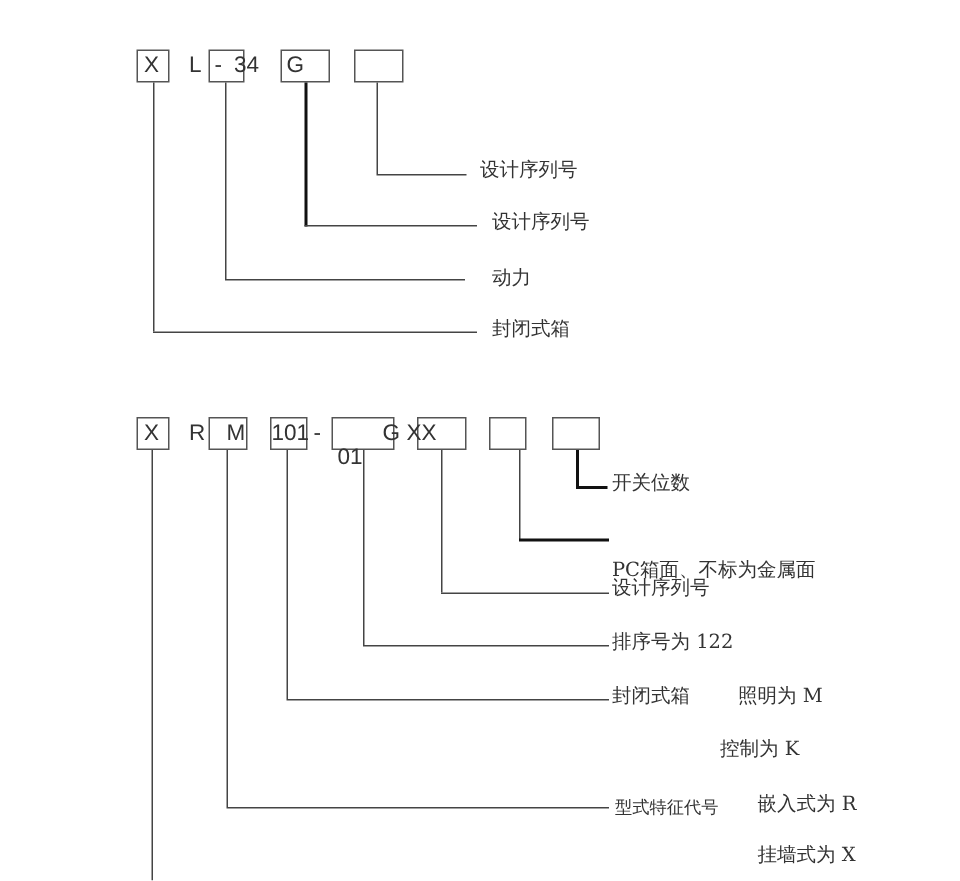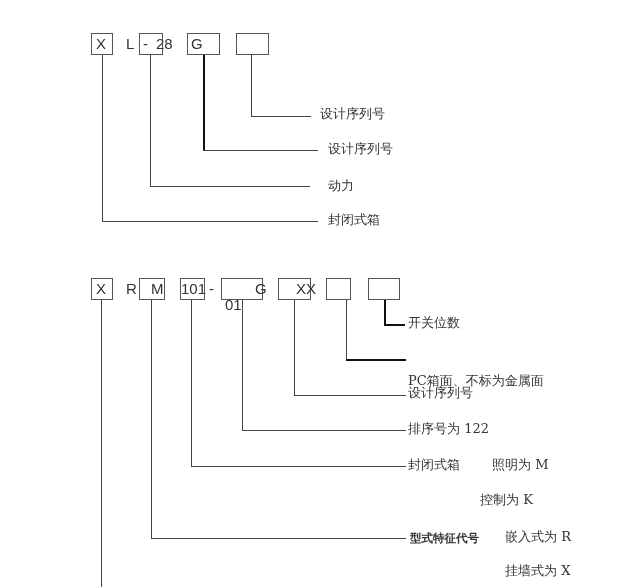--- a/index.html
+++ b/index.html
@@ -23,7 +23,7 @@
   <span class="code" style="left:126px;top:35px;">L</span>
   <div class="box" style="left:139px;top:33px;width:24px;height:22px;background:transparent;"></div>
   <span class="code" style="left:143px;top:35px;">-</span>
-  <span class="code" style="left:156px;top:35px;">28</span>
+  <span class="code" style="left:156px;top:35px;">34</span>
   <div class="box" style="left:187px;top:33px;width:33px;height:22px;"></div>
   <span class="code" style="left:191px;top:35px;">G</span>
   <div class="box" style="left:236px;top:33px;width:33px;height:22px;"></div>

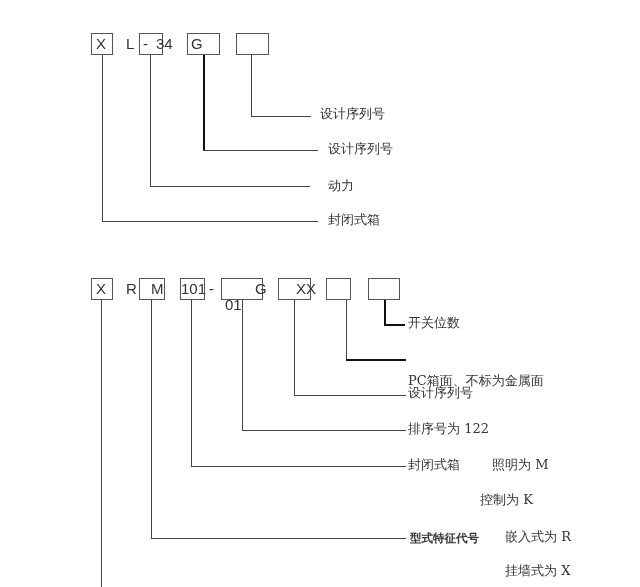--- a/index.html
+++ b/index.html
@@ -58,7 +58,7 @@
   <span class="code" style="left:225px;top:280px;margin-top:16px;">01</span>
   <span class="code" style="left:255px;top:280px;">G</span>
   <div class="box" style="left:278px;top:278px;width:33px;height:22px;"></div>
-  <span class="code" style="left:296px;top:280px;">XX</span>
+  <span class="code" style="left:271px;top:280px;">XX</span>
   <div class="box" style="left:326px;top:278px;width:25px;height:22px;"></div>
   <div class="box" style="left:368px;top:278px;width:32px;height:22px;"></div>
 

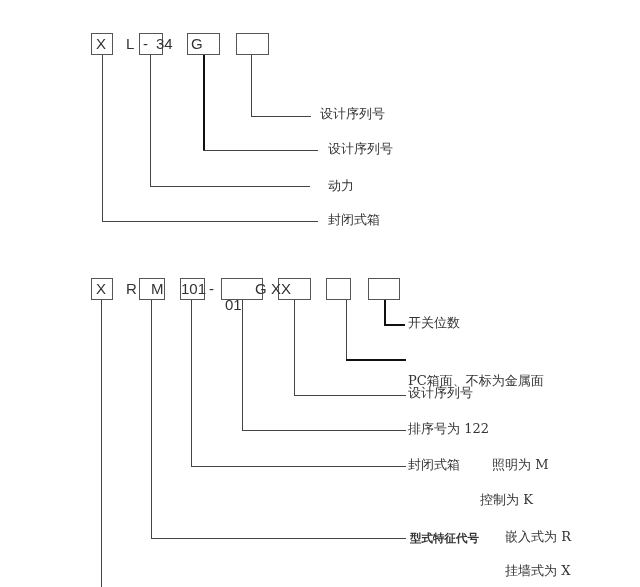--- a/index.html
+++ b/index.html
@@ -7,7 +7,7 @@
   .box{position:absolute;border:1px solid #555;background:#fff;box-sizing:border-box;}
   .code{position:absolute;font-size:15px;line-height:18px;color:#333;font-family:"Liberation Sans",sans-serif;white-space:pre;}
   .lbl{position:absolute;font-size:13px;line-height:16px;color:#333;font-family:"DejaVu Serif","Liberation Serif",serif;white-space:nowrap;}
-  .lbl.sm{font-size:11.5px;font-weight:bold;}
+  .lbl.sm{font-size:11.5px;}
   .v{position:absolute;width:1px;background:#444;}
   .h{position:absolute;height:1px;background:#444;}
   .thick{background:#111;}

